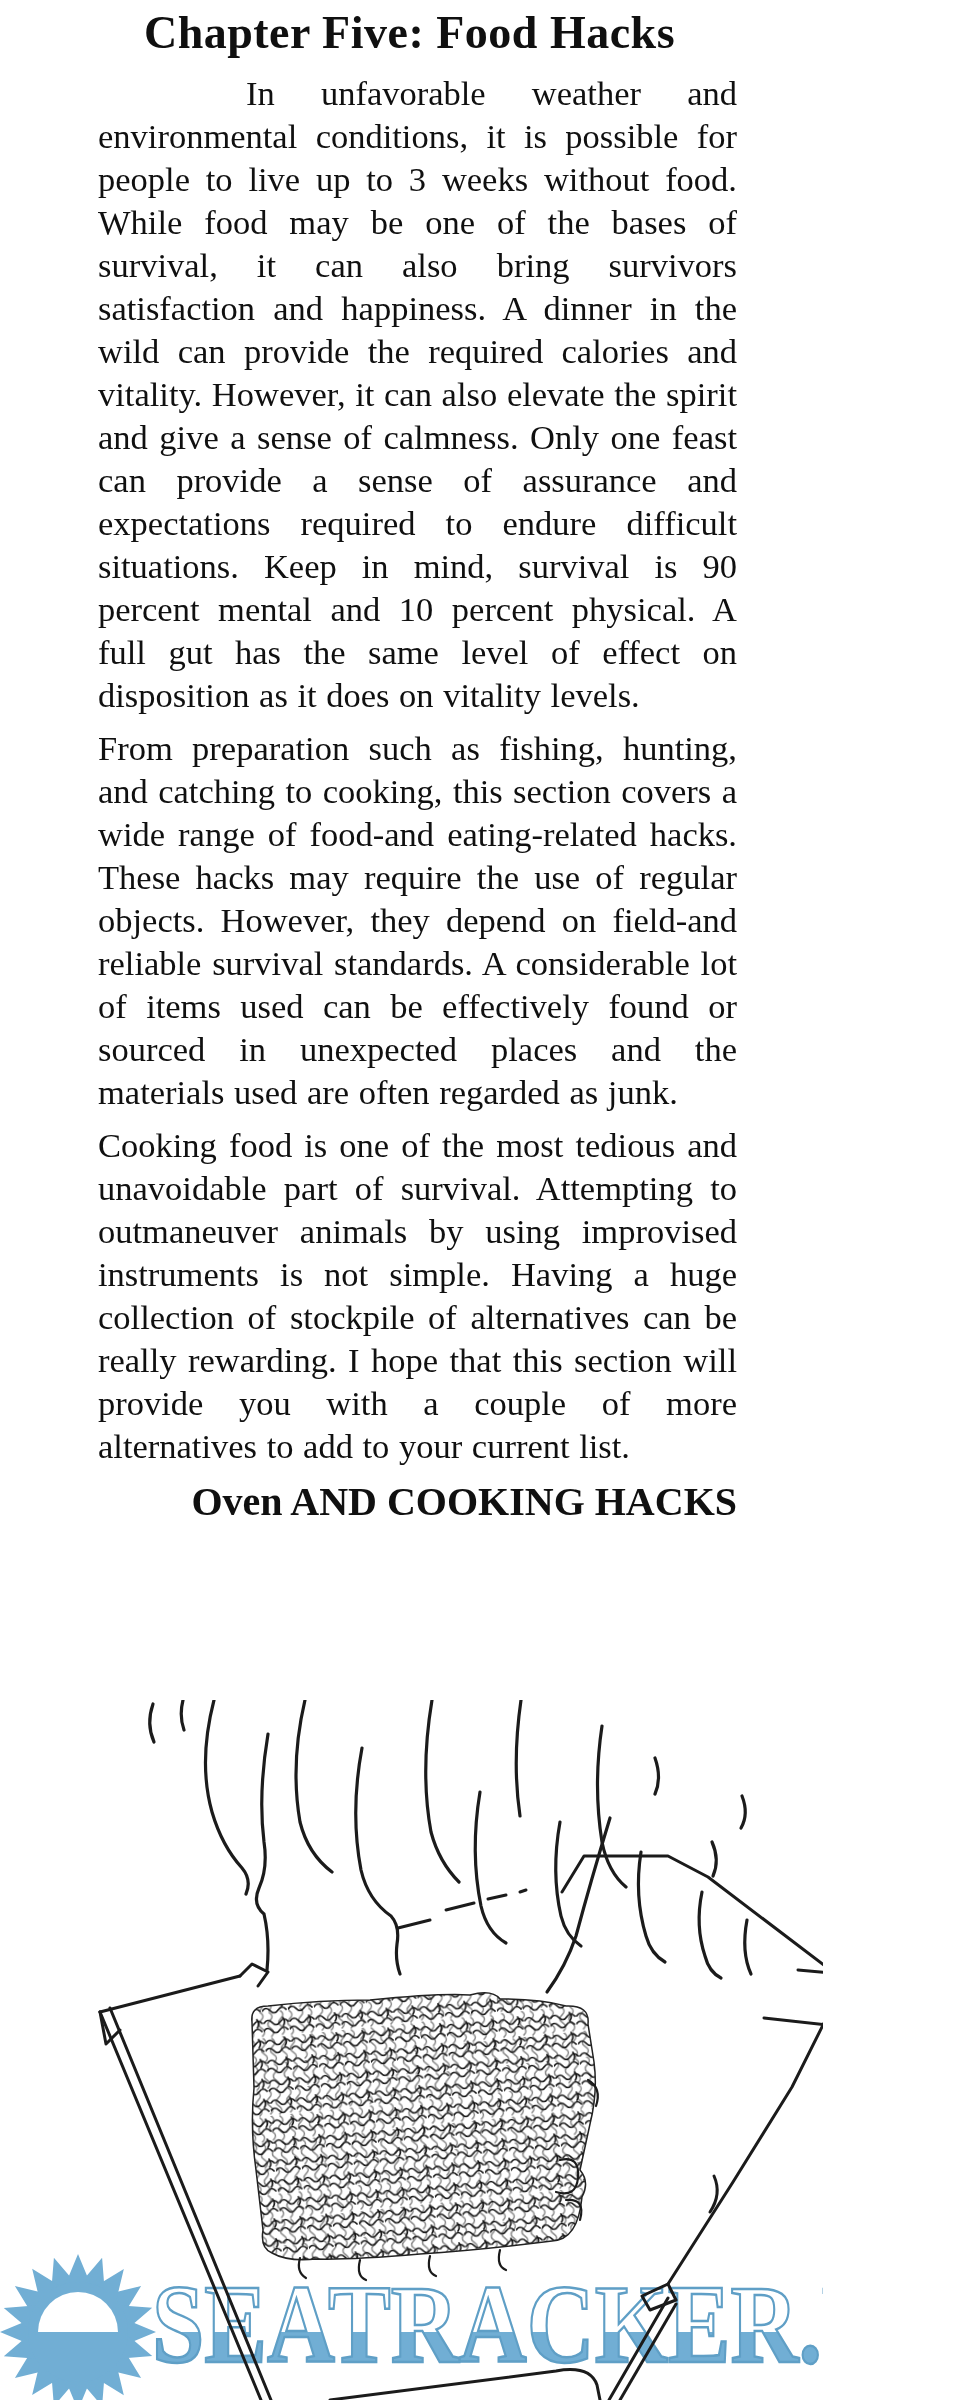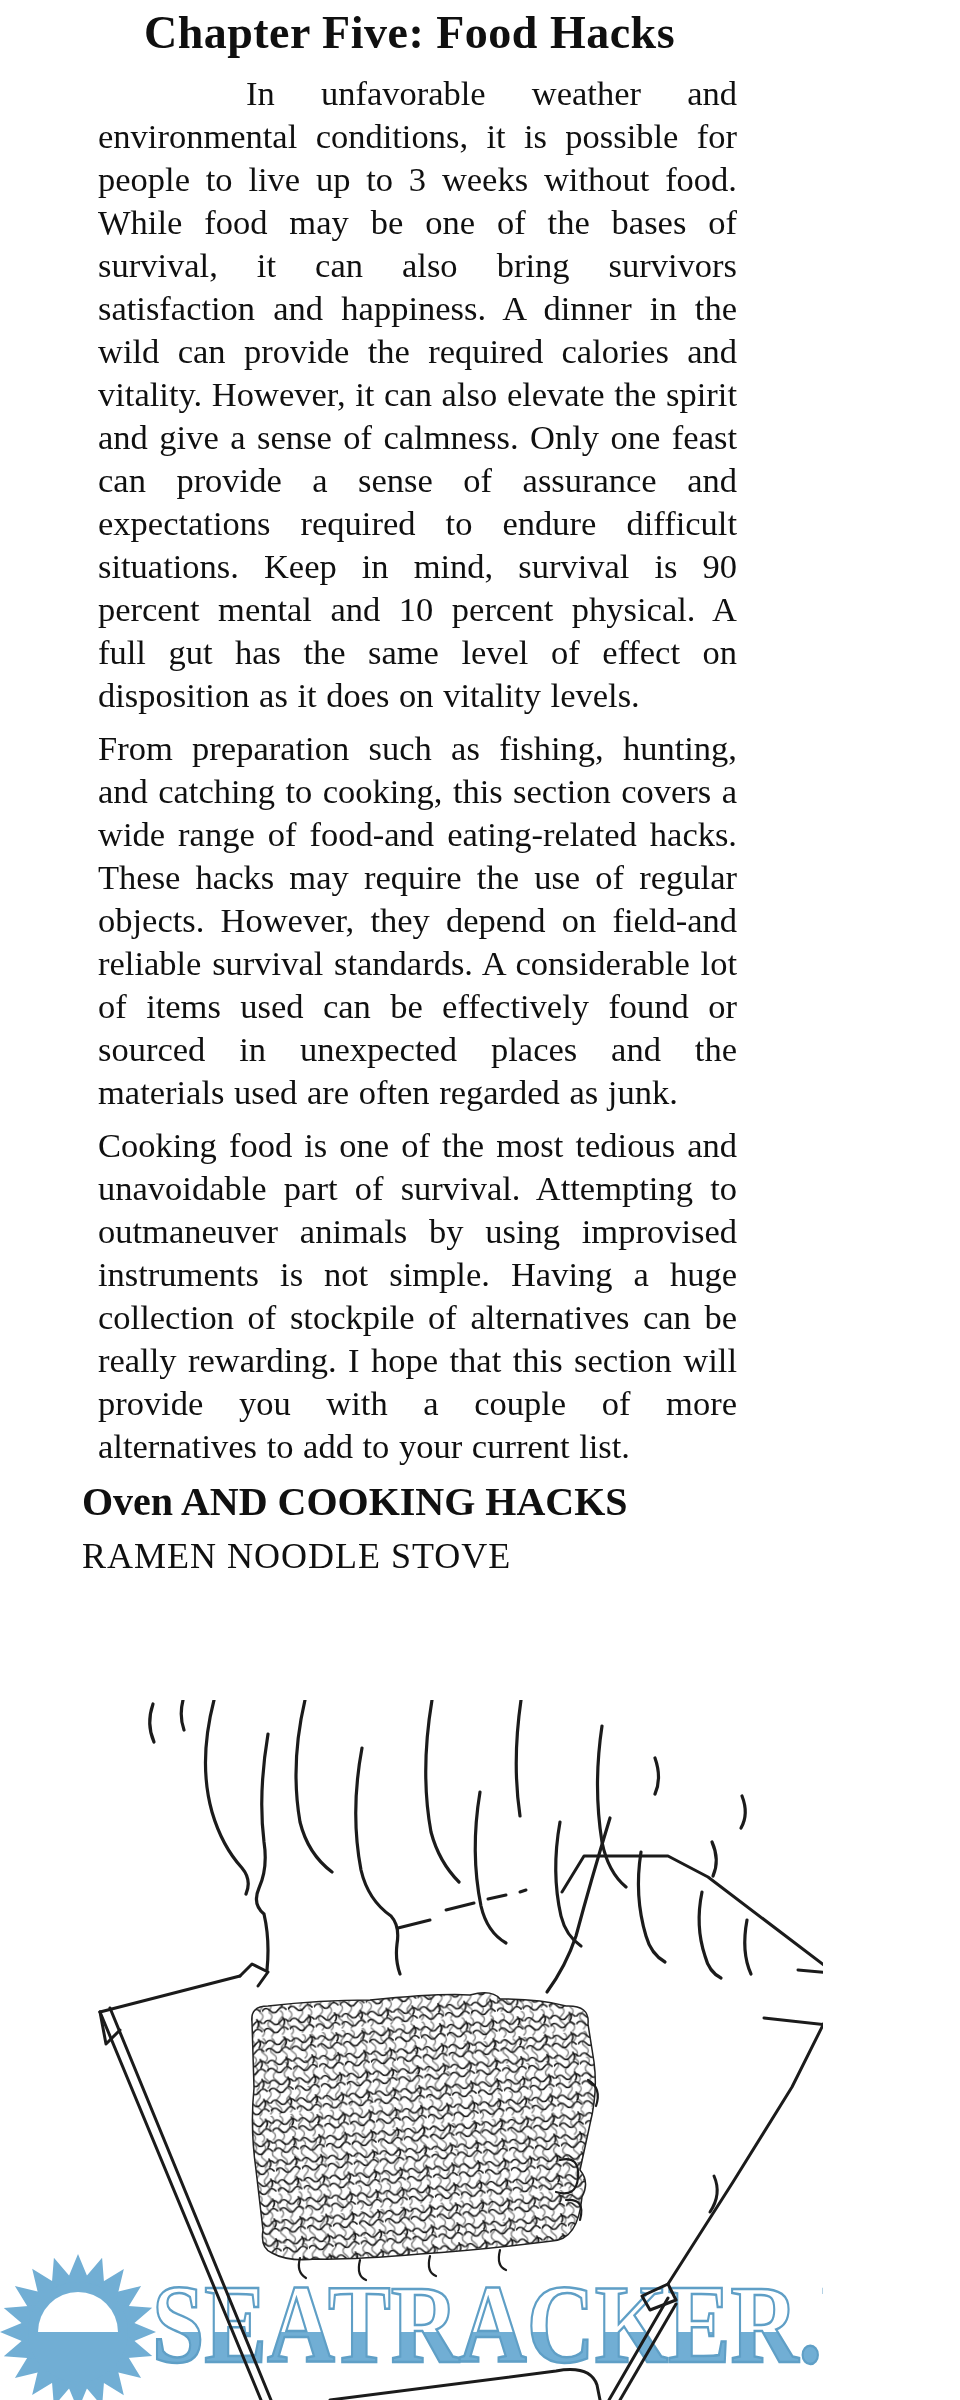--- a/index.html
+++ b/index.html
@@ -18,7 +18,7 @@
   }
   .para.first{text-indent:148px;}
   .section-heading{
-    font-size:40px;font-weight:bold;text-align:left;
+    font-size:40px;font-weight:bold;text-align:right;
     margin:6px 0 10px 0;
   }
   .sub-heading{

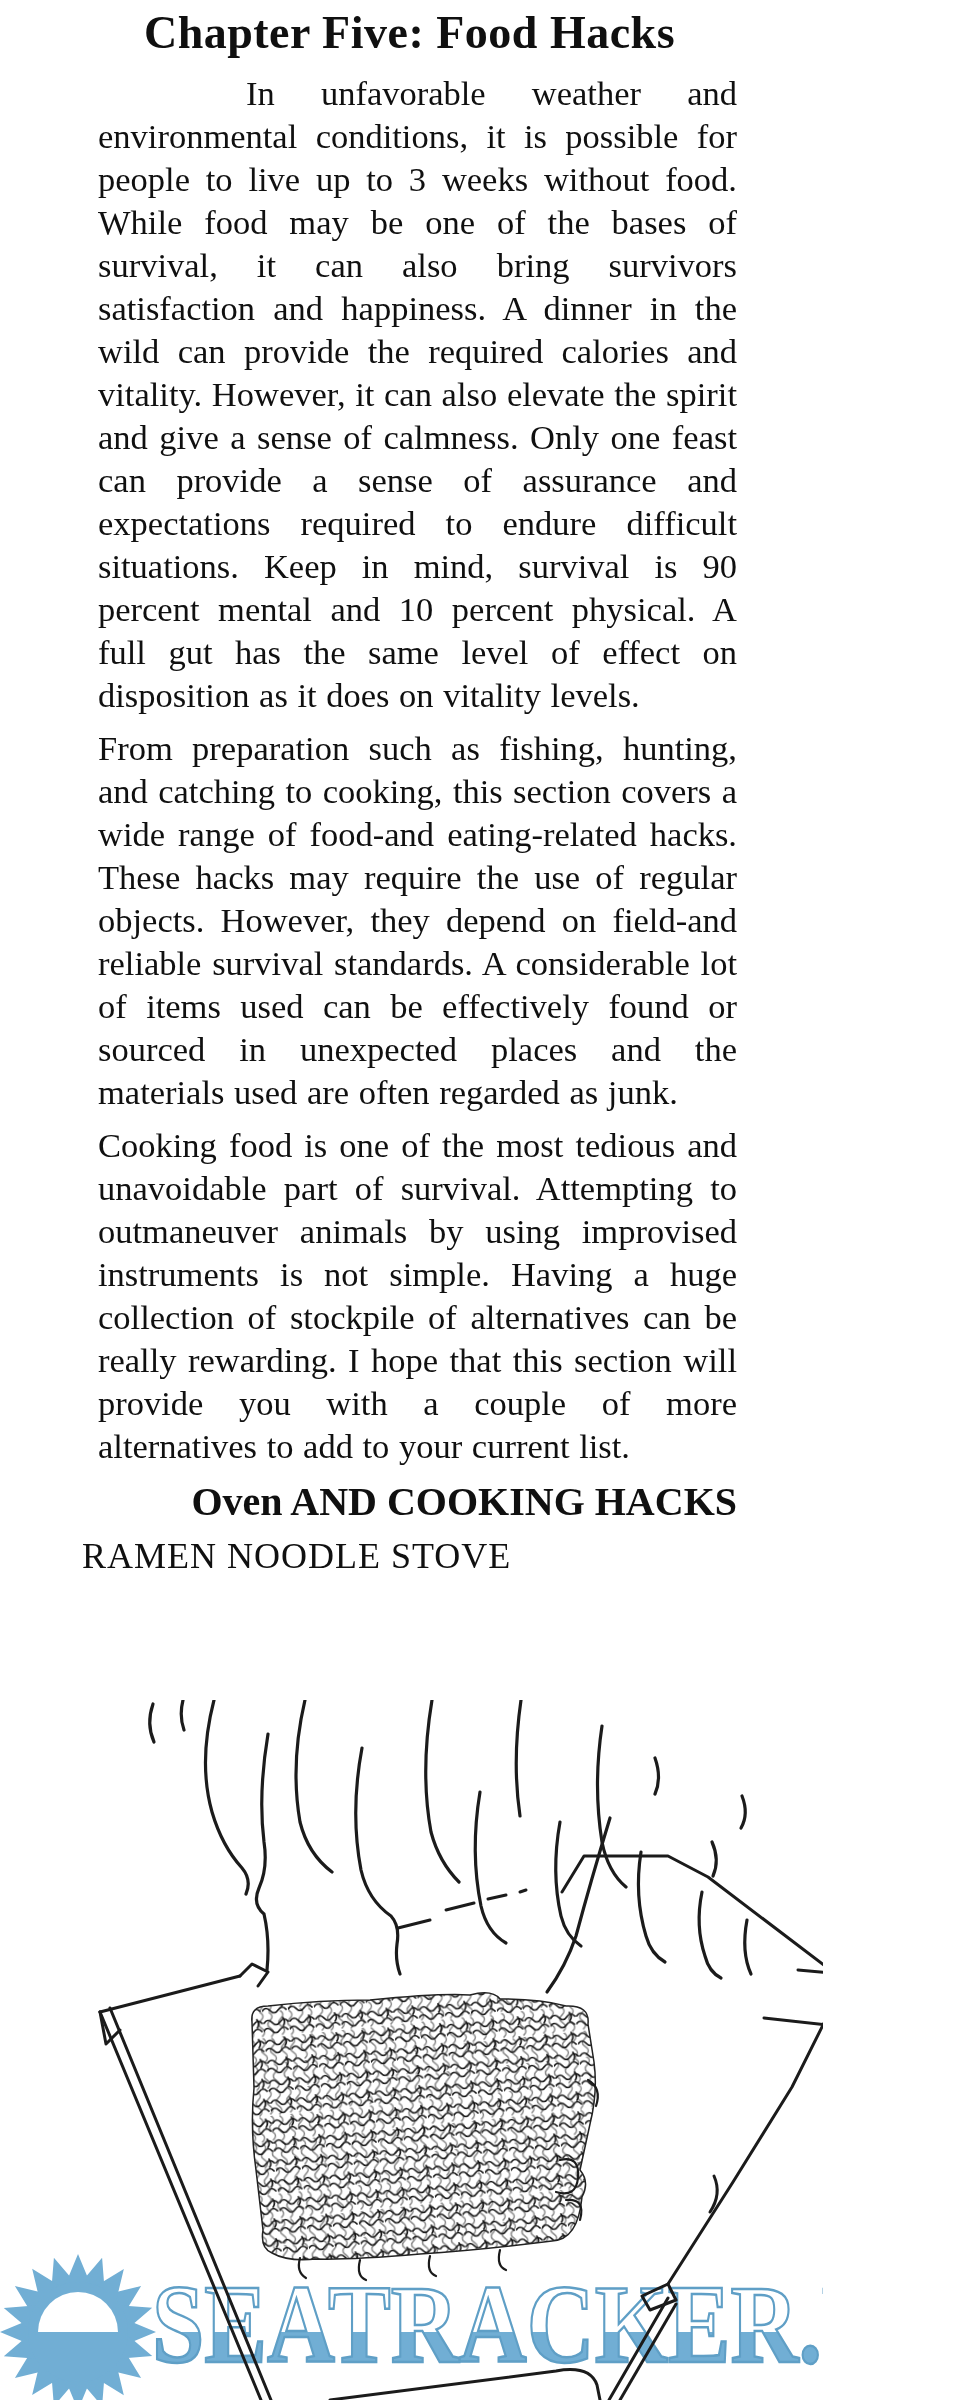--- a/index.html
+++ b/index.html
@@ -38,7 +38,6 @@
     <div class="para">From preparation such as fishing, hunting, and catching to cooking, this section covers a wide range of food-and eating-related hacks. These hacks may require the use of regular objects. However, they depend on field-and reliable survival standards. A considerable lot of items used can be effectively found or sourced in unexpected places and the materials used are often regarded as junk.</div>
     <div class="para">Cooking food is one of the most tedious and unavoidable part of survival. Attempting to outmaneuver animals by using improvised instruments is not simple. Having a huge collection of stockpile of alternatives can be really rewarding. I hope that this section will provide you with a couple of more alternatives to add to your current list.</div>
     <h2 class="section-heading">Oven AND COOKING HACKS</h2>
-    <div class="sub-heading">RAMEN NOODLE STOVE</div>
   </div>
 
   <svg class="watermark" viewBox="0 0 960 150" aria-hidden="true">

